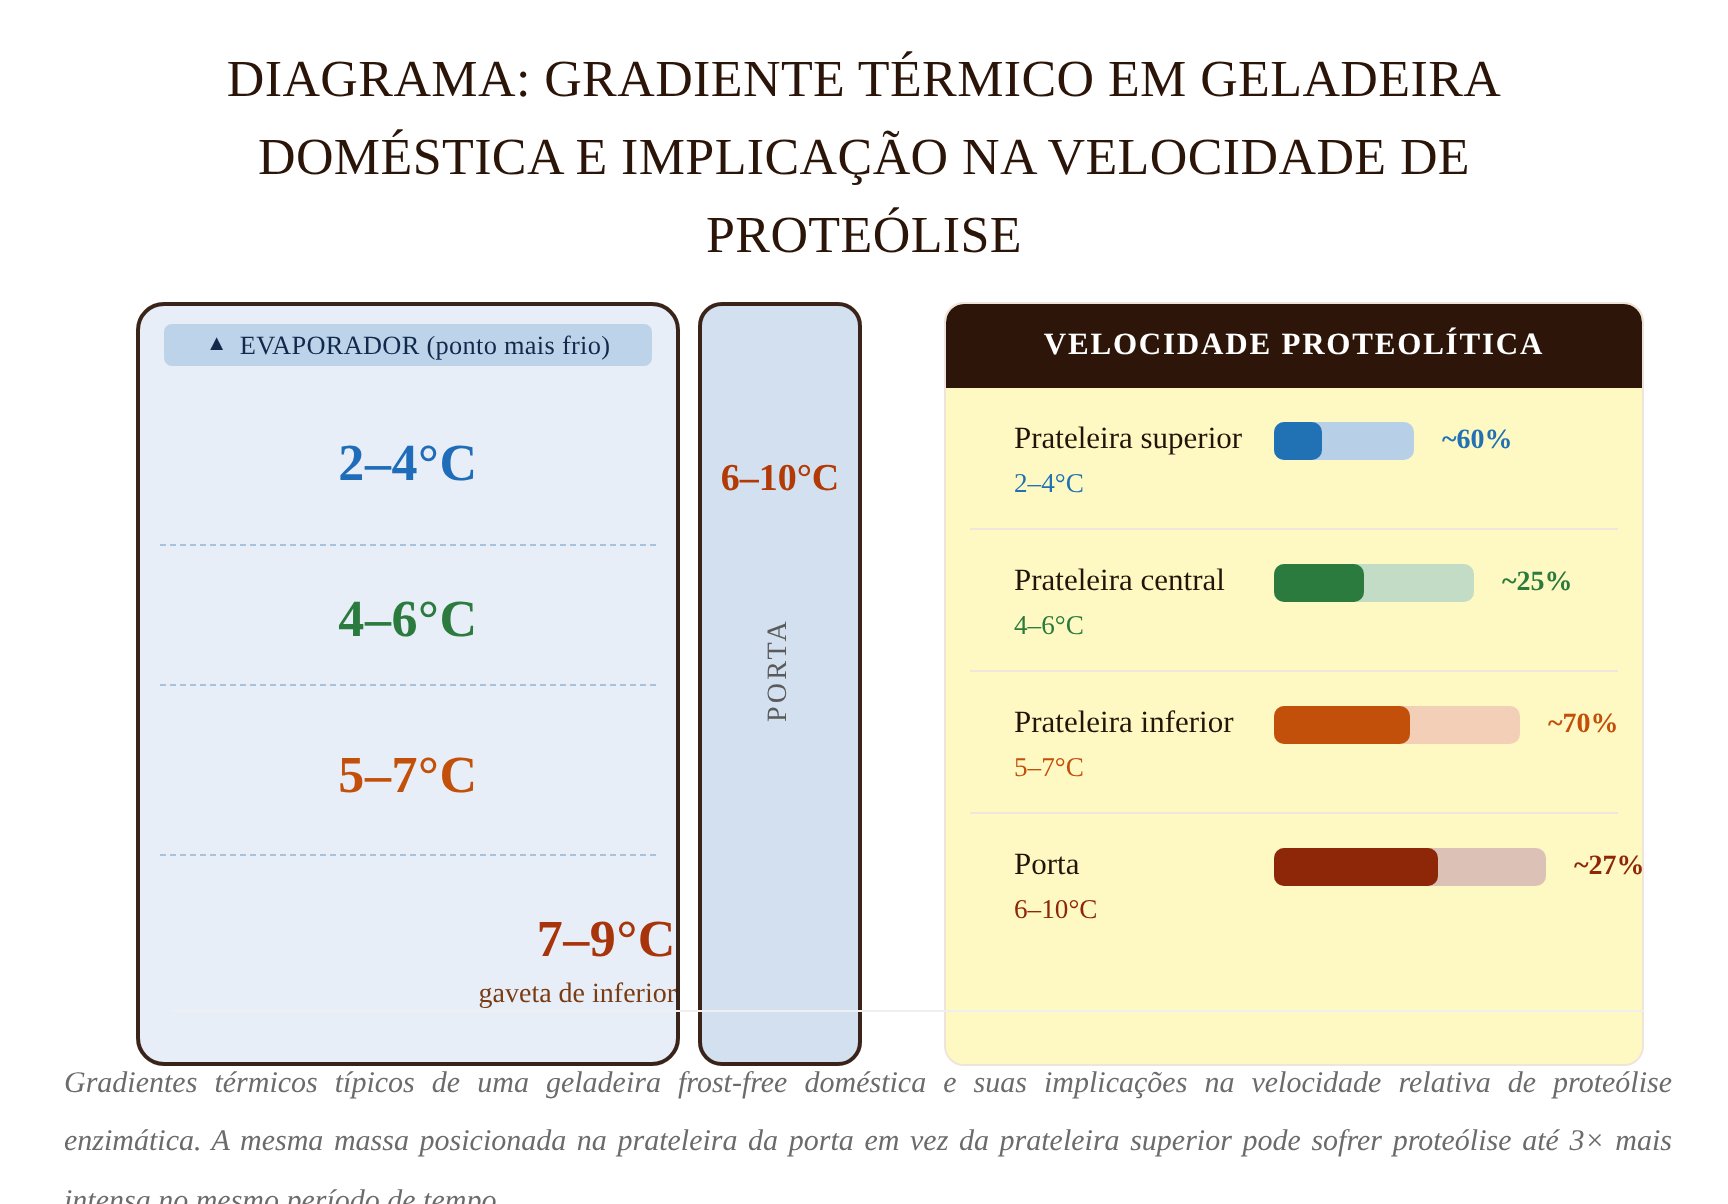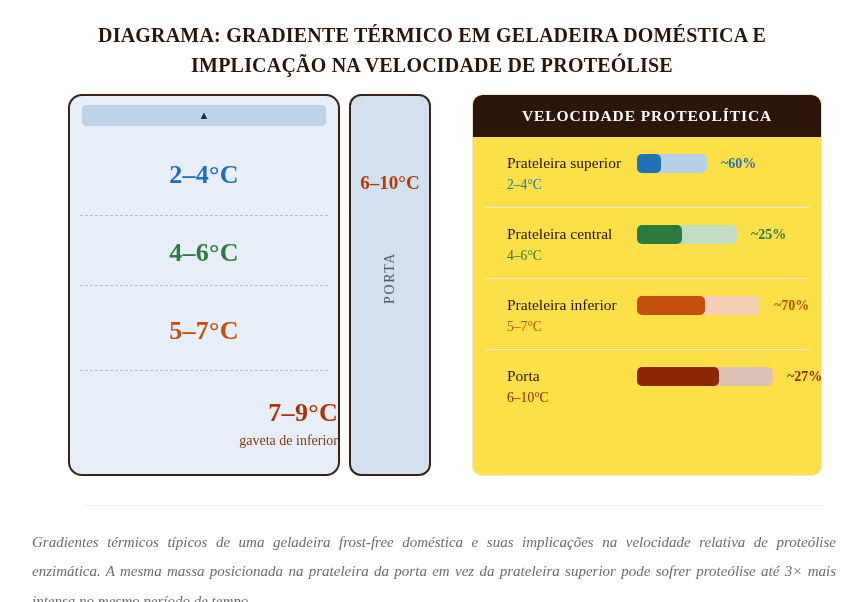--- a/index.html
+++ b/index.html
@@ -22,8 +22,8 @@
   }
   .title-block .title {
     font-family: "Liberation Serif", serif;
-    font-weight: bold;
-    font-size: 20px;
+    font-weight: normal;
+    font-size: 26px;
     letter-spacing: 0.2px;
     line-height: 1.5;
     color: #2b1408;

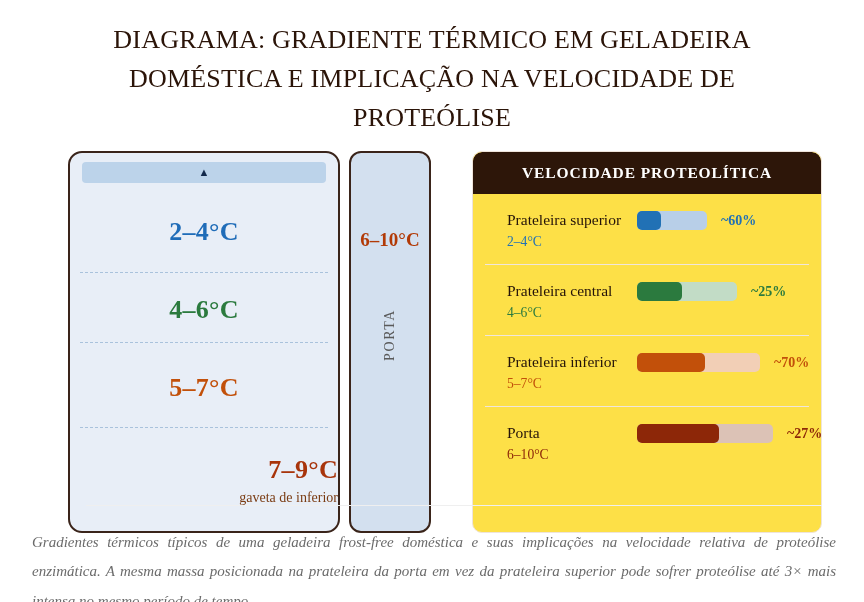--- a/index.html
+++ b/index.html
@@ -262,6 +262,7 @@
   <div class="fridge">
     <div class="evap-badge" style="background: rgb(188, 211, 234);">
       <span class="tri">▲</span>
+      <span>EVAPORADOR (ponto mais frio)</span>
     </div>
 
     <div class="divider div-1"></div>

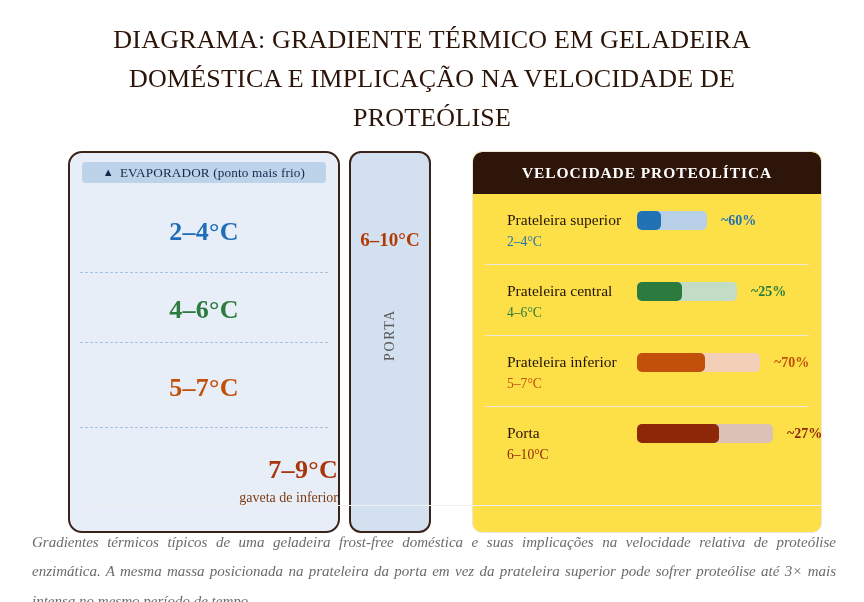--- a/index.html
+++ b/index.html
@@ -152,7 +152,7 @@
     top: 2px;
     width: 350px;
     height: 382px;
-    background: #fde047;
+    background: #fef9c3;
     border: 1.5px solid #efe4da;
     border-radius: 10px;
     box-sizing: border-box;

